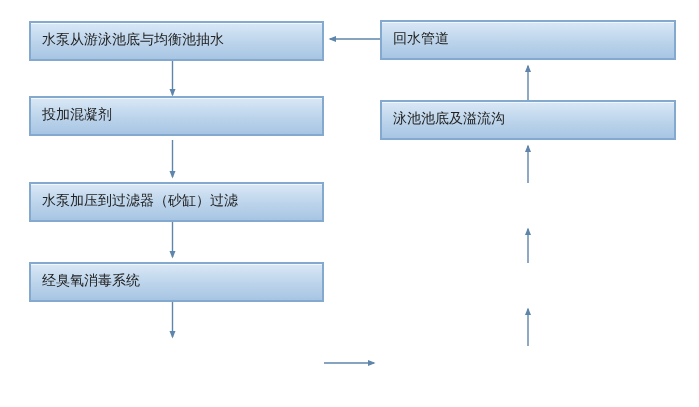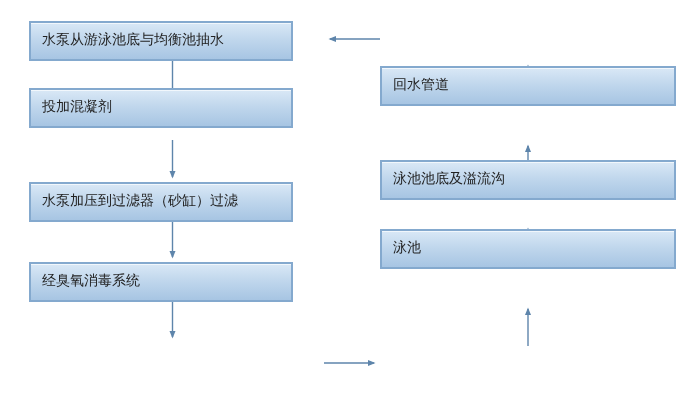--- a/index.html
+++ b/index.html
@@ -37,7 +37,7 @@
     padding: 0 10px 2px 11px;
     white-space: nowrap;
   }
-  .col-left  { left: 29px;  width: 264px; }
+  .col-left  { left: 29px;  width: 295px; }
   .col-right { left: 380px; width: 296px; margin-top: 46px; }
   .l1 { top: 21px; }
   .l2 { top: 88px; }

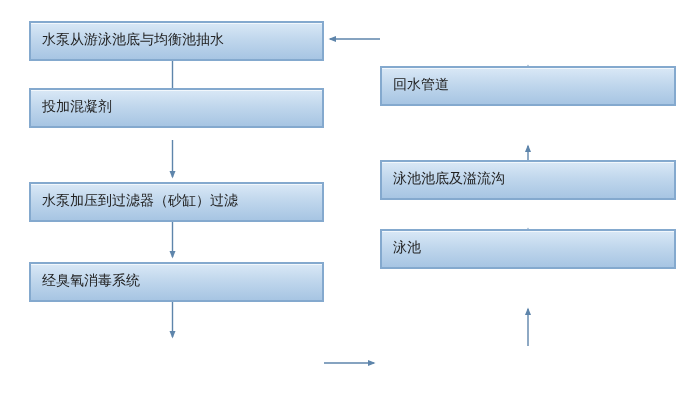--- a/index.html
+++ b/index.html
@@ -38,7 +38,7 @@
     white-space: nowrap;
   }
   .col-left  { left: 29px;  width: 295px; }
-  .col-right { left: 380px; width: 296px; margin-top: 46px; }
+  .col-right { left: 380px; width: 296px; }
   .l1 { top: 21px; }
   .l2 { top: 88px; }
   .l3 { top: 182px; }

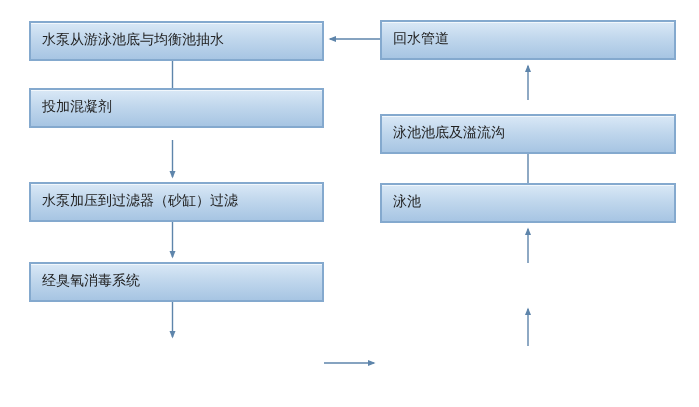--- a/index.html
+++ b/index.html
@@ -40,7 +40,7 @@
   .col-left  { left: 29px;  width: 295px; }
   .col-right { left: 380px; width: 296px; }
   .l1 { top: 21px; }
-  .l2 { top: 88px; }
+  .l2 { top: 96px; }
   .l3 { top: 182px; }
   .l4 { top: 262px; }
   .l5 { top: 342px; }

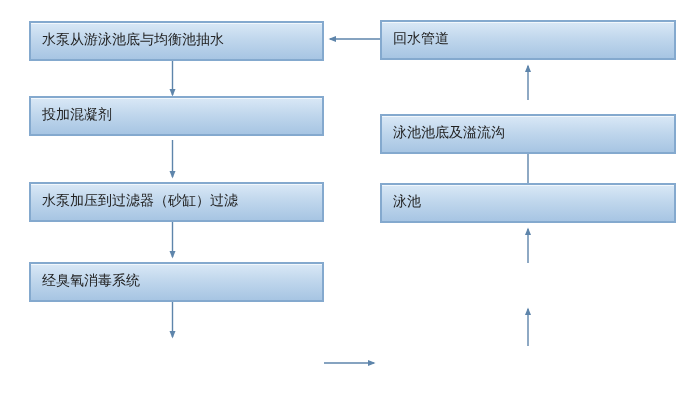--- a/index.html
+++ b/index.html
@@ -45,7 +45,7 @@
   .l4 { top: 262px; }
   .l5 { top: 342px; }
   .r1 { top: 20px; }
-  .r2 { top: 114px; font-family: Liberation Serif, serif; }
+  .r2 { top: 100px; font-family: Liberation Serif, serif; }
   .r3 { top: 183px; }
   .r4 { top: 263px; }
   .r5 { top: 346px; }

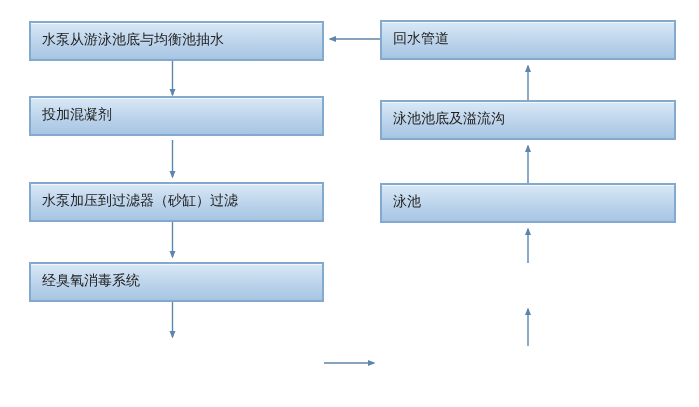--- a/index.html
+++ b/index.html
@@ -96,7 +96,6 @@
 
   <div class="node col-right r1">回水管道</div>
   <div class="node col-right r2">泳池池底及溢流沟</div>
-  <div class="node col-right r3">泳池</div>
 
 </div>
 

